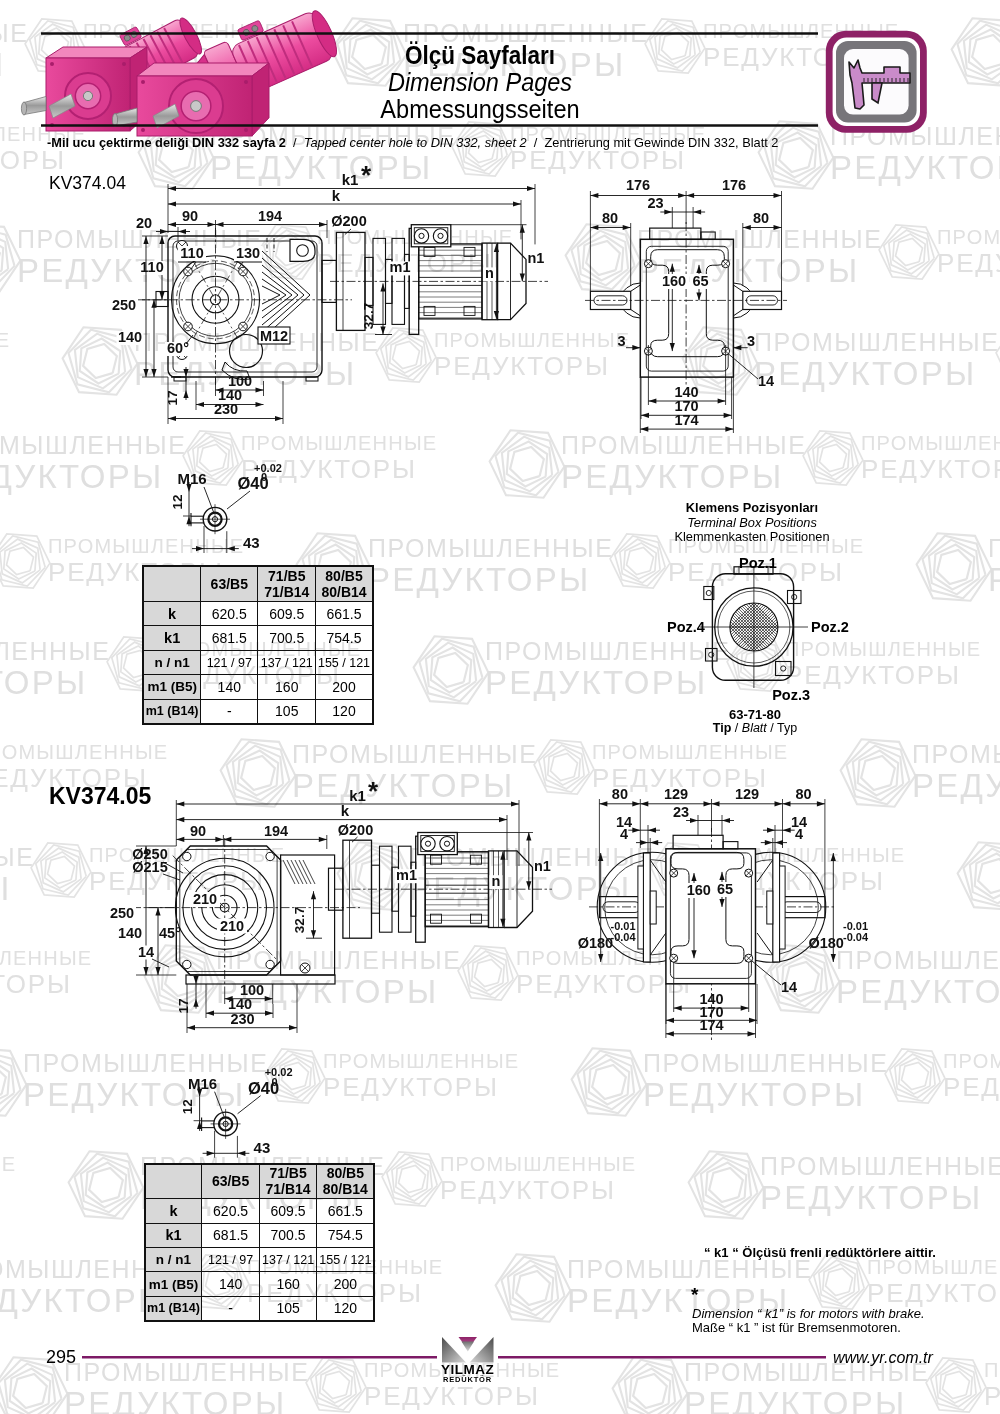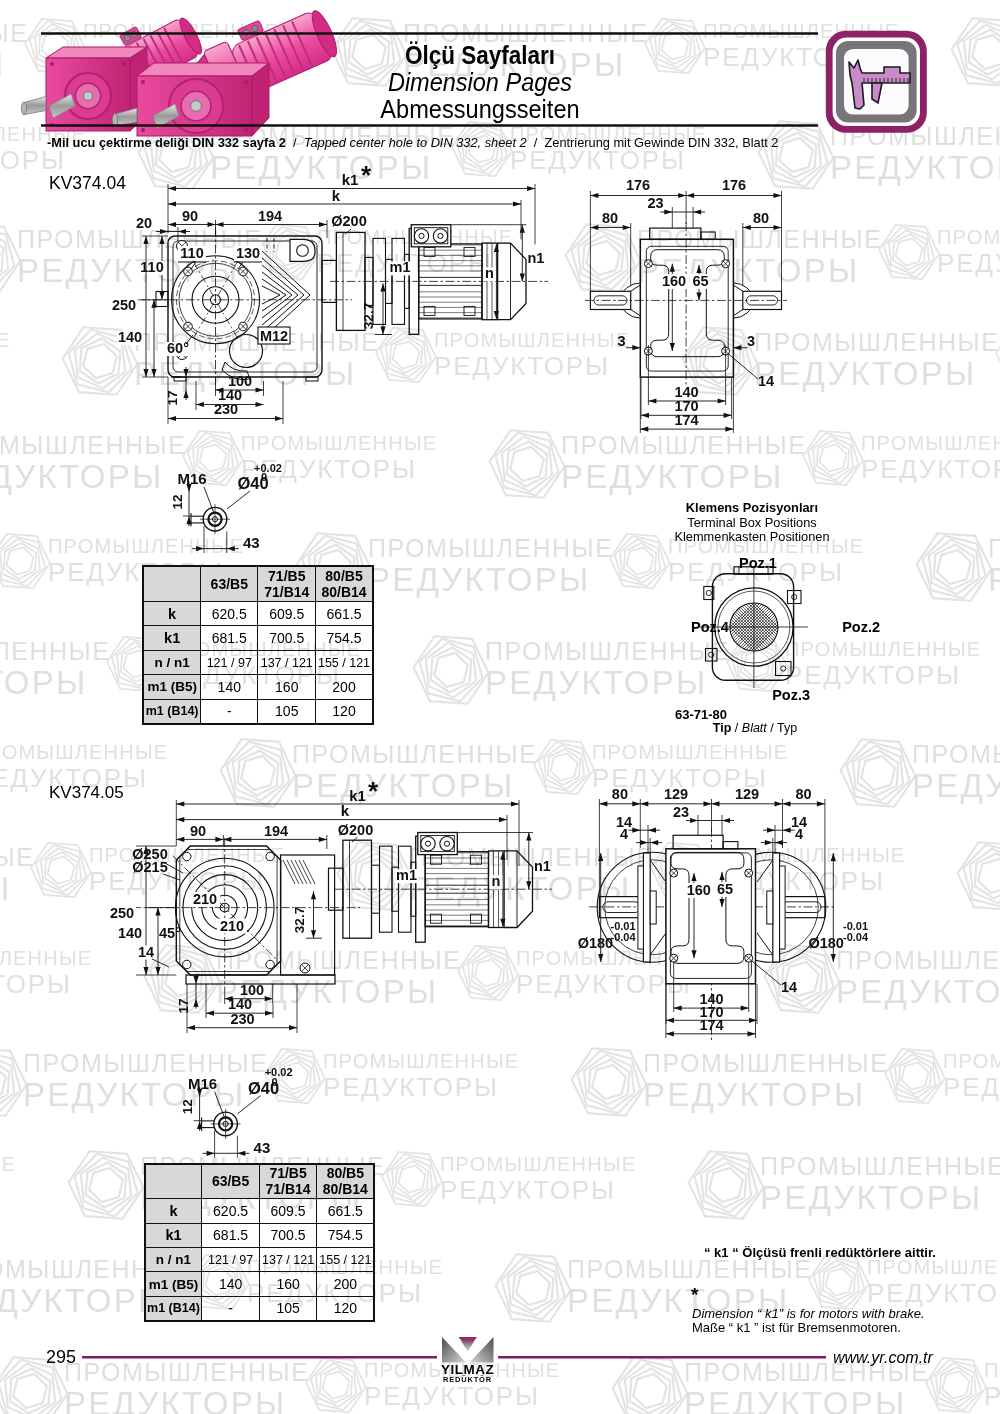--- a/index.html
+++ b/index.html
@@ -994,7 +994,7 @@
   </table>
 
 <div class="abs" style="left:652px;top:500px;width:200px;text-align:center;font-size:12.8px;font-weight:bold">Klemens Pozisyonları</div>
-<div class="abs" style="left:652px;top:514.5px;width:200px;text-align:center;font-size:12.8px;">Terminal Box Positions</div>
+<div class="abs" style="left:652px;top:514.5px;width:200px;text-align:center;font-size:12.8px;font-style:italic">Terminal Box Positions</div>
 <div class="abs" style="left:652px;top:529px;width:200px;text-align:center;font-size:12.8px">Klemmenkasten Positionen</div>
 
 <div class="abs" style="left:708px;top:555px;width:100px;text-align:center;font-size:14.5px;font-weight:bold">Poz.1</div>

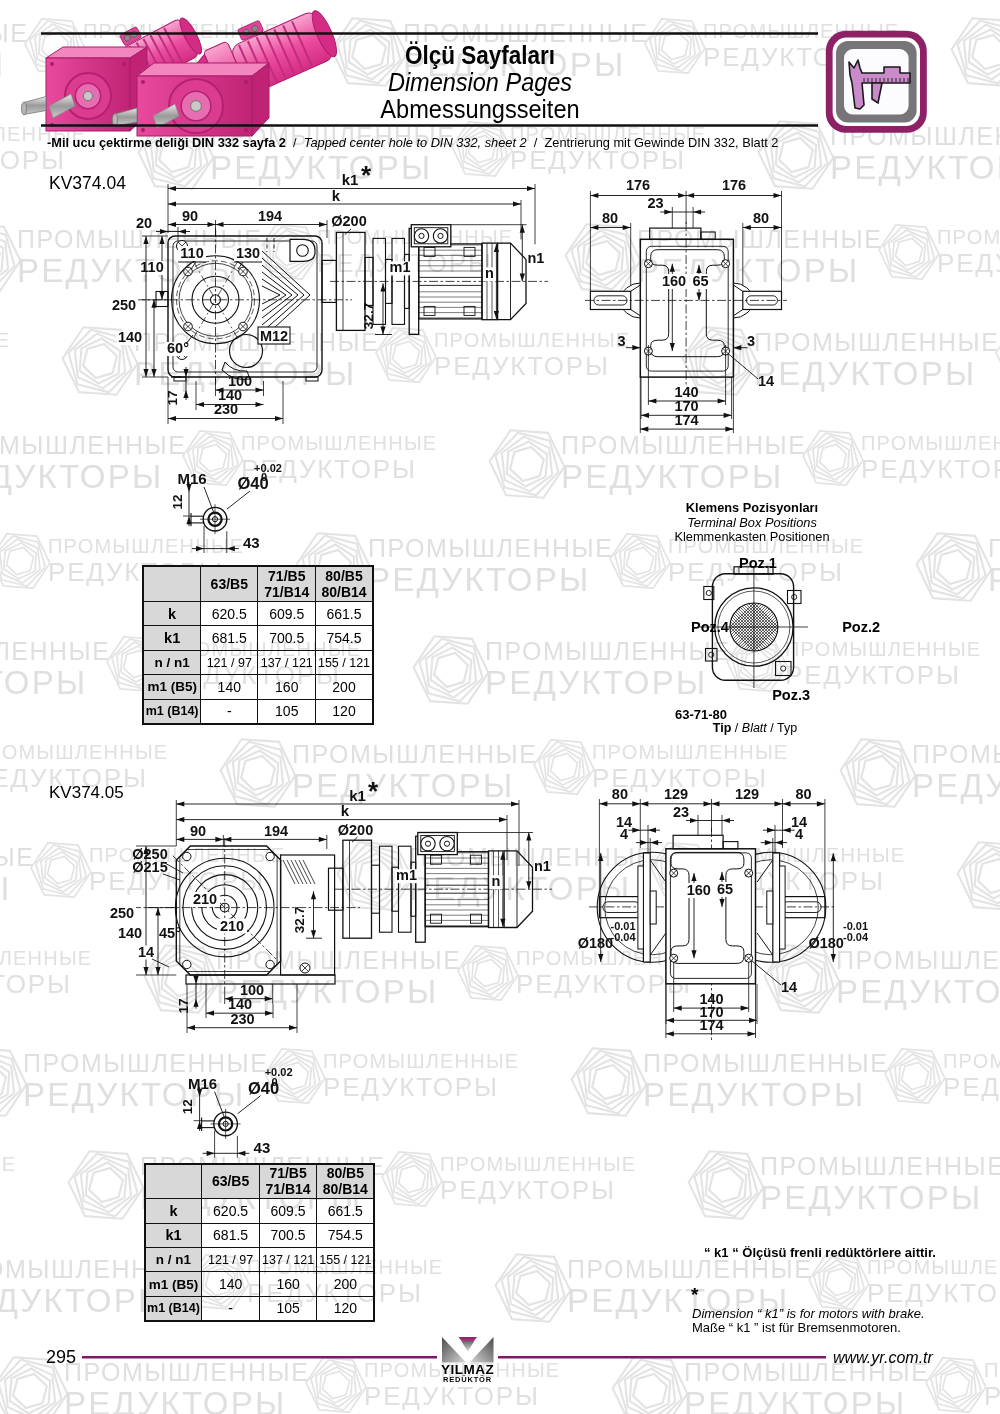--- a/index.html
+++ b/index.html
@@ -998,7 +998,7 @@
 <div class="abs" style="left:652px;top:529px;width:200px;text-align:center;font-size:12.8px">Klemmenkasten Positionen</div>
 
 <div class="abs" style="left:708px;top:555px;width:100px;text-align:center;font-size:14.5px;font-weight:bold">Poz.1</div>
-<div class="abs" style="left:660px;top:619px;width:100px;text-align:center;font-size:14.5px;font-weight:bold">Poz.4</div>
+<div class="abs" style="left:636px;top:619px;width:100px;text-align:center;font-size:14.5px;font-weight:bold">Poz.4</div>
 <div class="abs" style="left:780px;top:619px;width:100px;text-align:right;font-size:14.5px;font-weight:bold">Poz.2</div>
 <div class="abs" style="left:710px;top:687px;width:100px;text-align:right;font-size:14.5px;font-weight:bold">Poz.3</div>
 

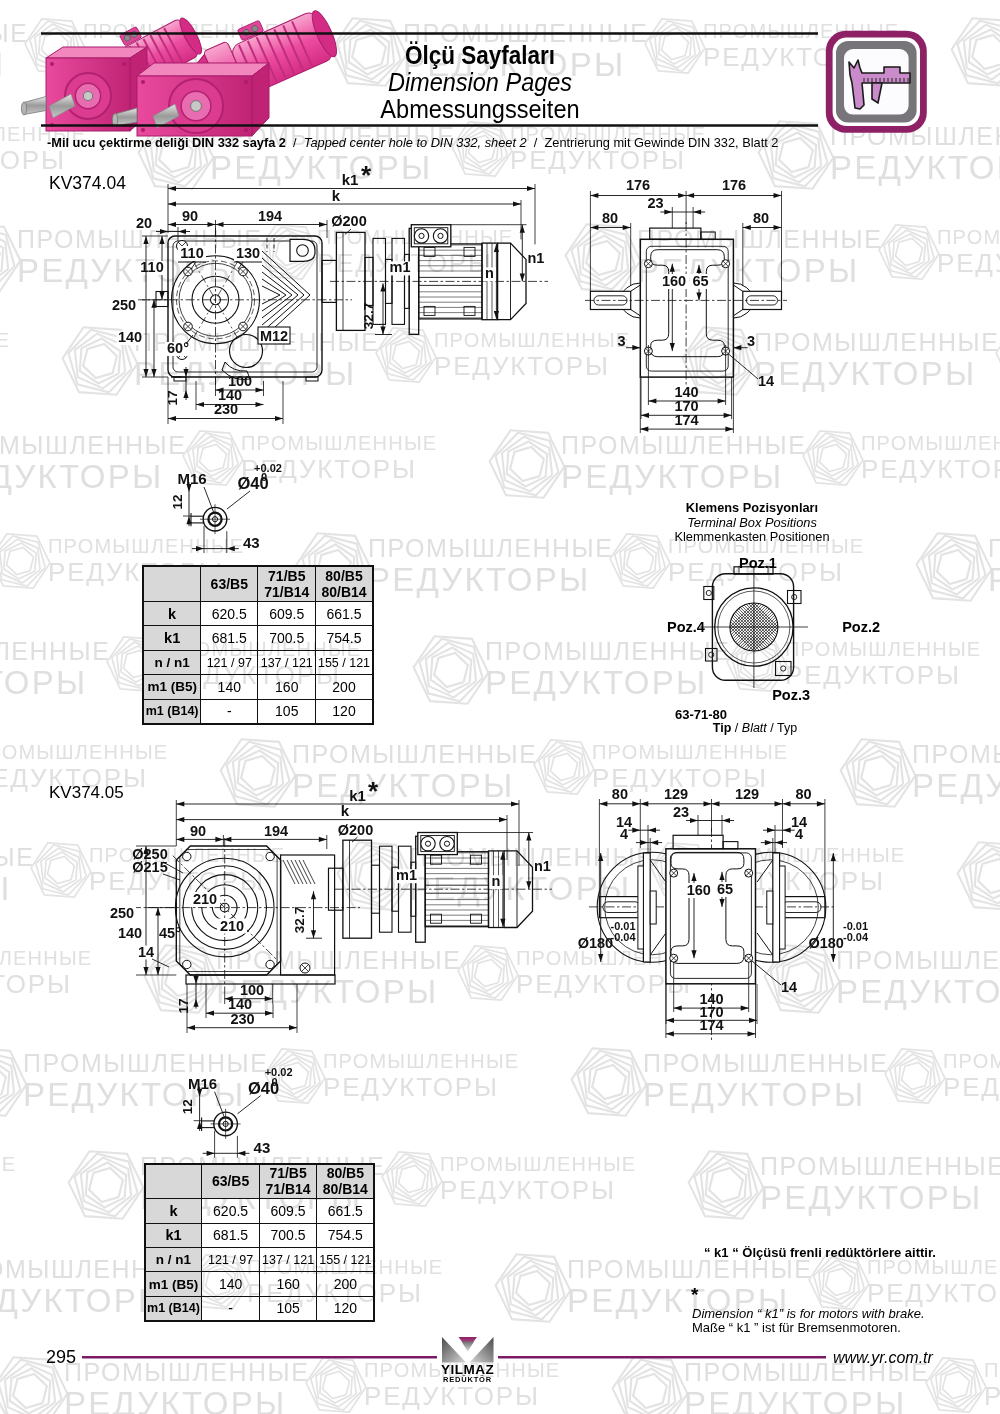--- a/index.html
+++ b/index.html
@@ -999,7 +999,7 @@
 
 <div class="abs" style="left:708px;top:555px;width:100px;text-align:center;font-size:14.5px;font-weight:bold">Poz.1</div>
 <div class="abs" style="left:636px;top:619px;width:100px;text-align:center;font-size:14.5px;font-weight:bold">Poz.4</div>
-<div class="abs" style="left:780px;top:619px;width:100px;text-align:right;font-size:14.5px;font-weight:bold">Poz.2</div>
+<div class="abs" style="left:780px;top:619px;width:100px;text-align:center;font-size:14.5px;font-weight:bold">Poz.2</div>
 <div class="abs" style="left:710px;top:687px;width:100px;text-align:right;font-size:14.5px;font-weight:bold">Poz.3</div>
 
 <div class="abs" style="left:675px;top:707px;width:160px;text-align:left;font-size:13px;font-weight:bold">63-71-80</div>

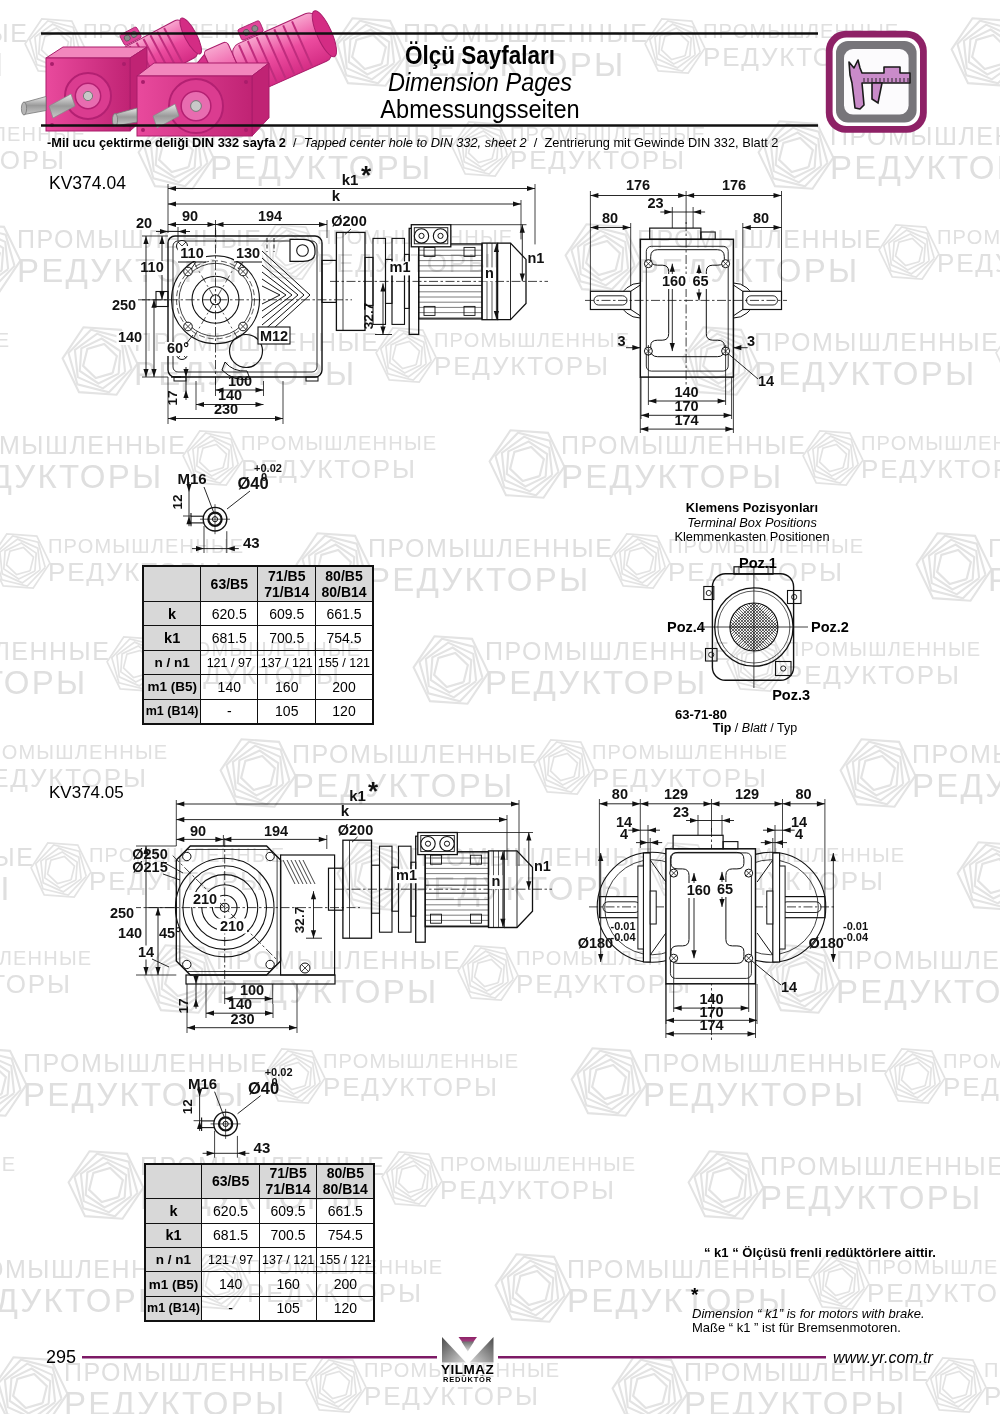--- a/index.html
+++ b/index.html
@@ -1002,7 +1002,7 @@
 <div class="abs" style="left:780px;top:619px;width:100px;text-align:center;font-size:14.5px;font-weight:bold">Poz.2</div>
 <div class="abs" style="left:710px;top:687px;width:100px;text-align:right;font-size:14.5px;font-weight:bold">Poz.3</div>
 
-<div class="abs" style="left:675px;top:707px;width:160px;text-align:left;font-size:13px;font-weight:bold">63-71-80</div>
+<div class="abs" style="left:675px;top:707px;width:160px;text-align:center;font-size:13px;font-weight:bold">63-71-80</div>
 <div class="abs" style="left:675px;top:721px;width:160px;text-align:center;font-size:12.5px"><b>Tip</b> / <i>Blatt</i> / Typ</div>
 
 <div class="abs" style="left:691px;top:1284px;font-size:19px;font-weight:bold">*</div>

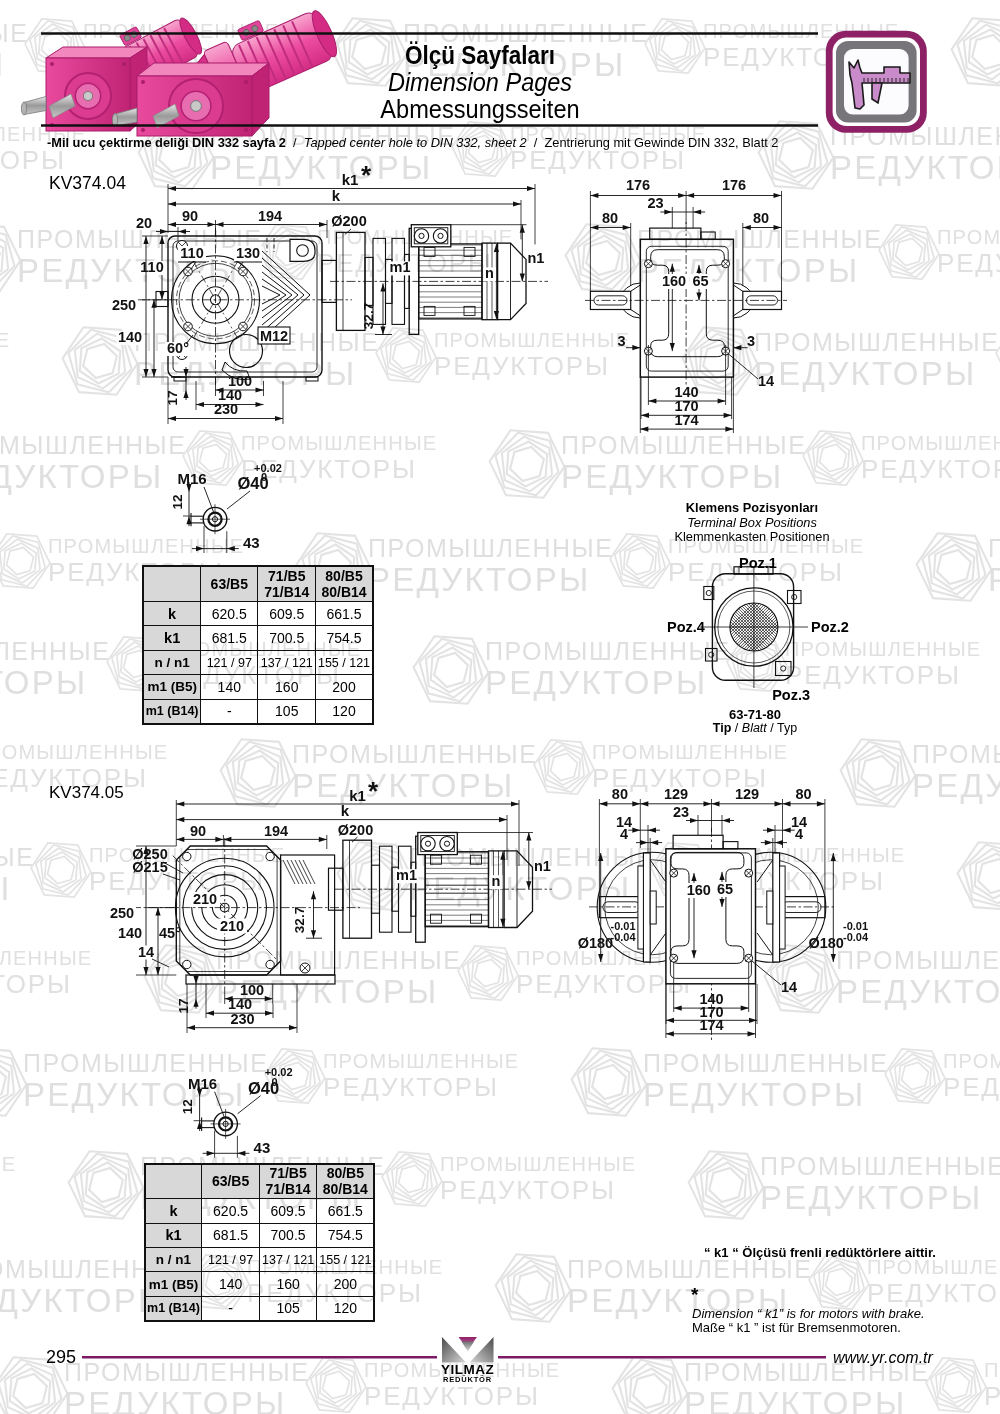--- a/index.html
+++ b/index.html
@@ -207,7 +207,7 @@
 
 <div class="abs" style="left:49px;top:173px;font-size:17.5px;font-weight:normal">KV374.04</div>
 
-<div class="abs" style="left:49px;top:783px;font-size:17px;font-weight:normal">KV374.05</div>
+<div class="abs" style="left:49px;top:783px;font-size:23px;font-weight:bold">KV374.05</div>
 
 <svg width="1000" height="1414" viewBox="0 0 1000 1414" style="position:absolute;left:0;top:0">
     <line x1="41" y1="33.5" x2="818" y2="33.5" stroke="#111" stroke-width="2.6"></line>

